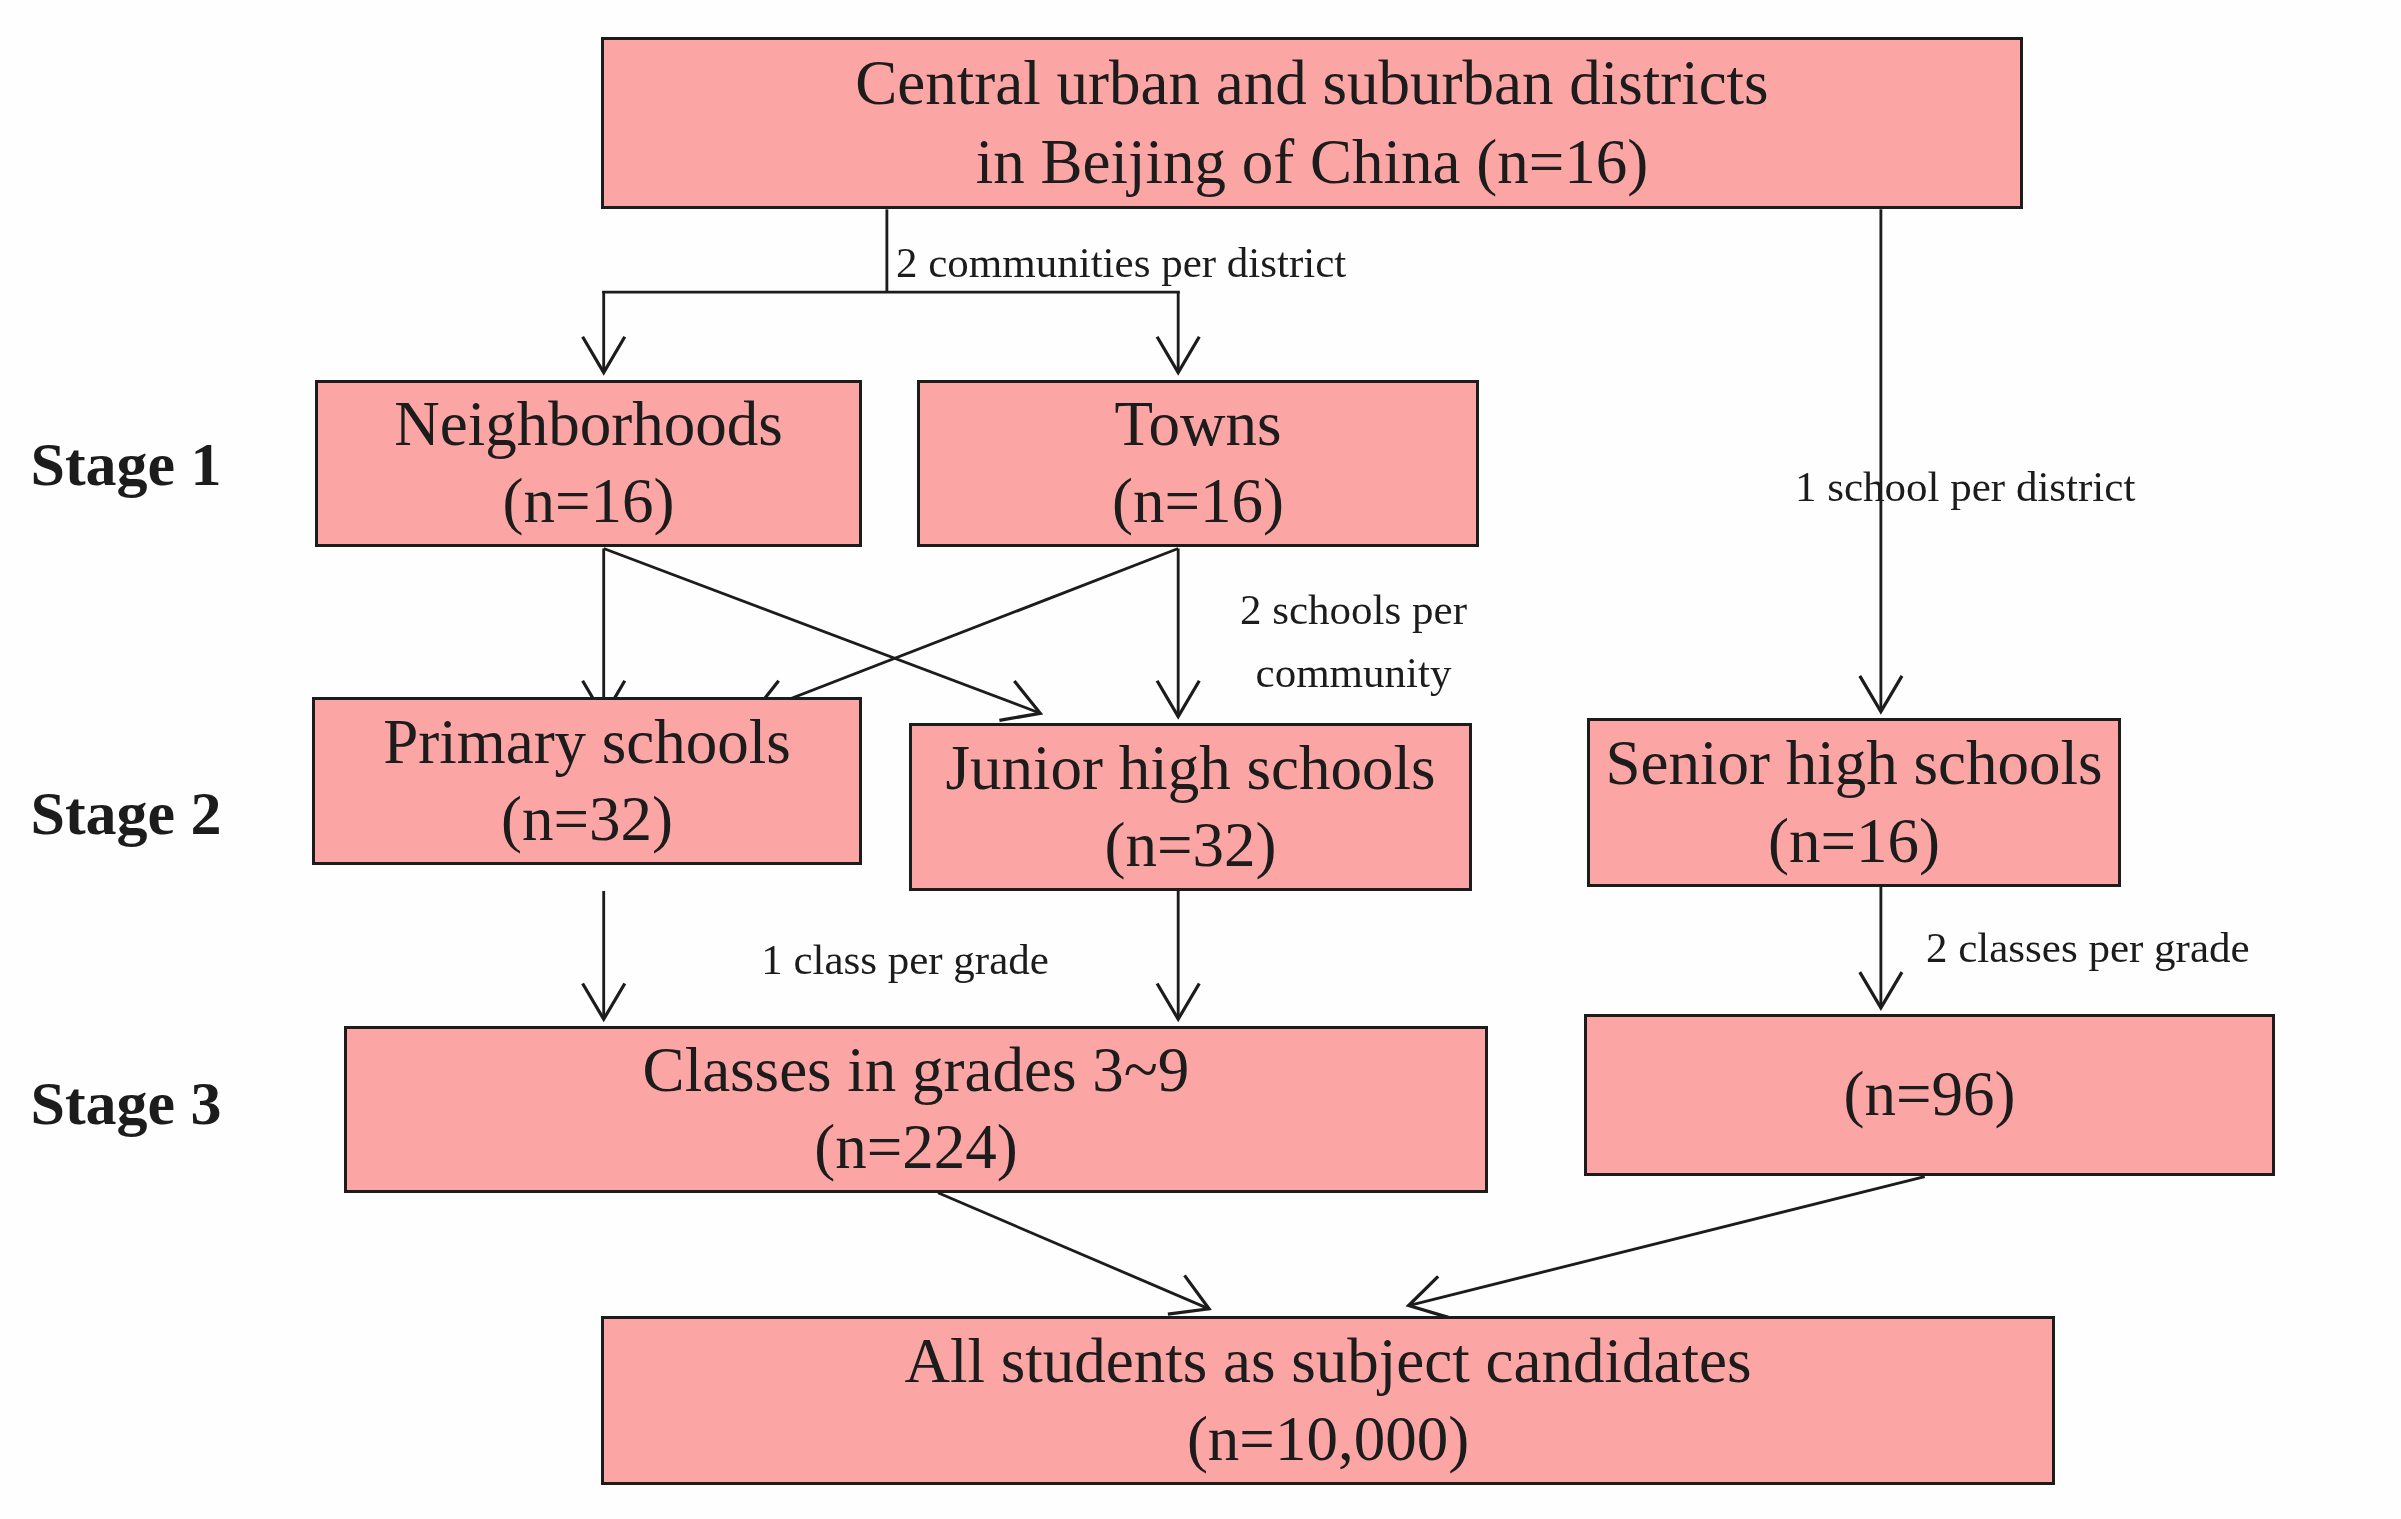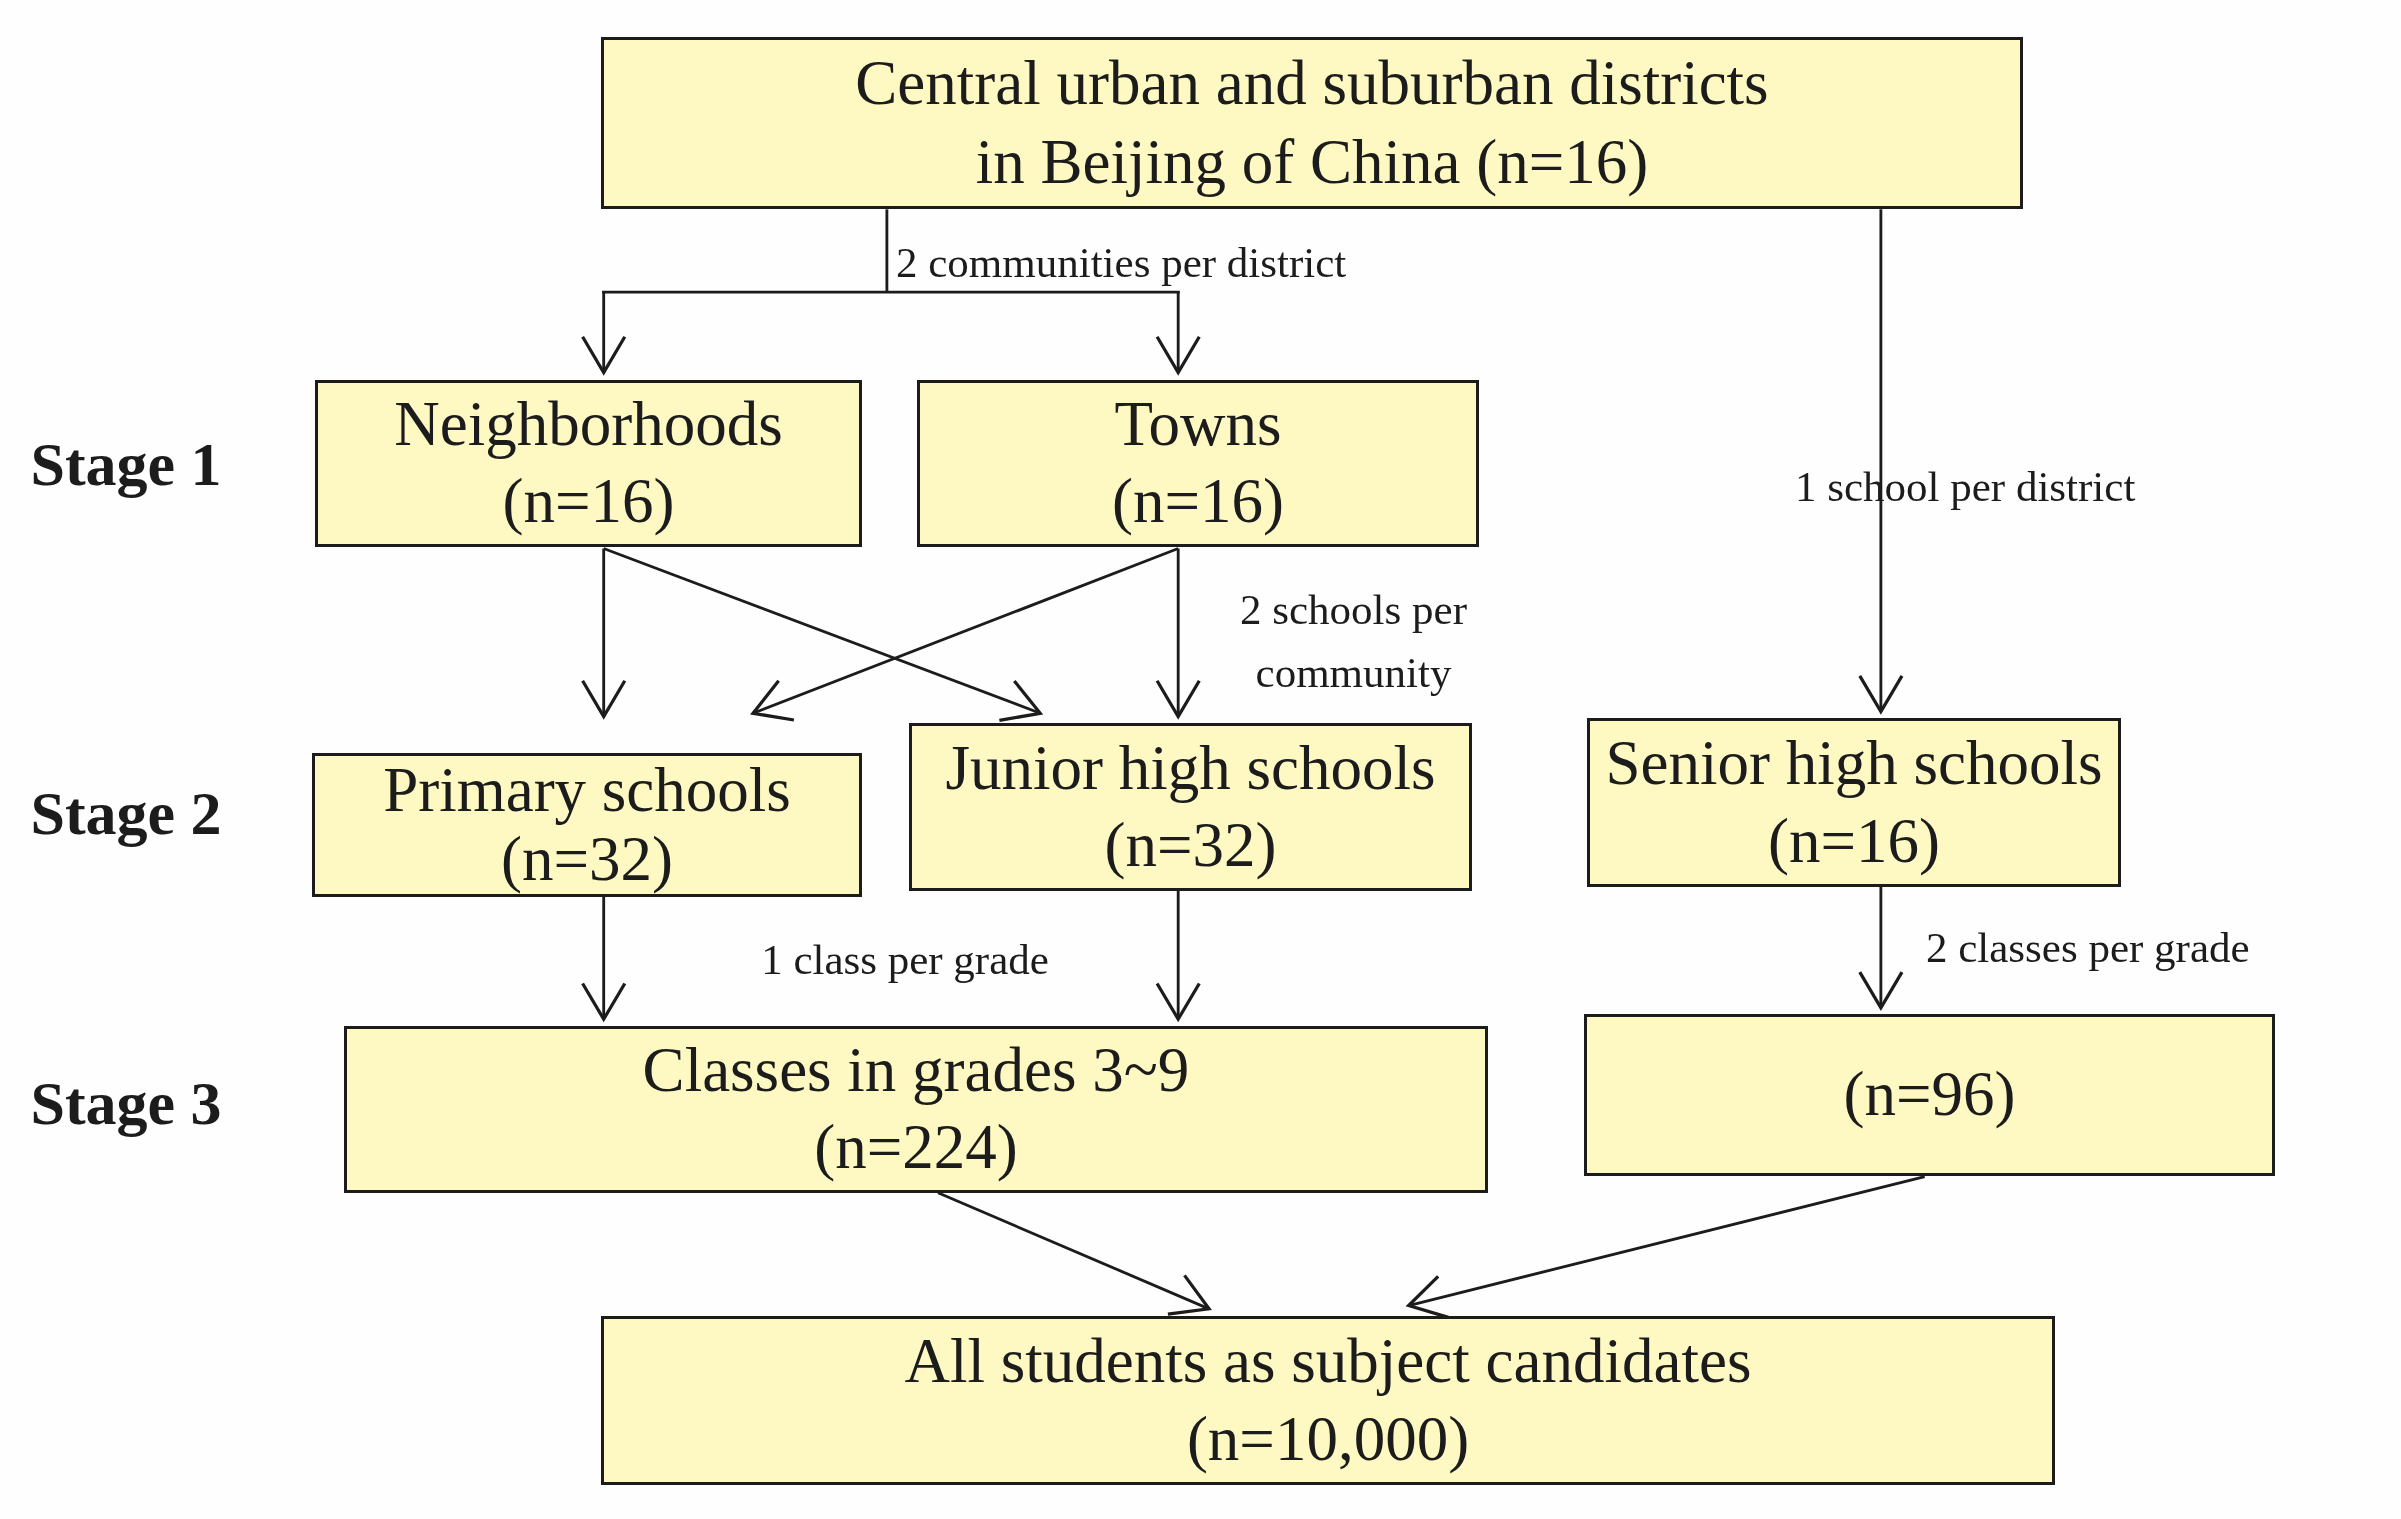--- a/index.html
+++ b/index.html
@@ -21,7 +21,7 @@
     position: absolute;
     box-sizing: border-box;
     border: 3.2px solid #1c1c1c;
-    background: #fef9c3;
+    background: #fca5a5;
     display: flex;
     flex-direction: column;
     justify-content: space-evenly;

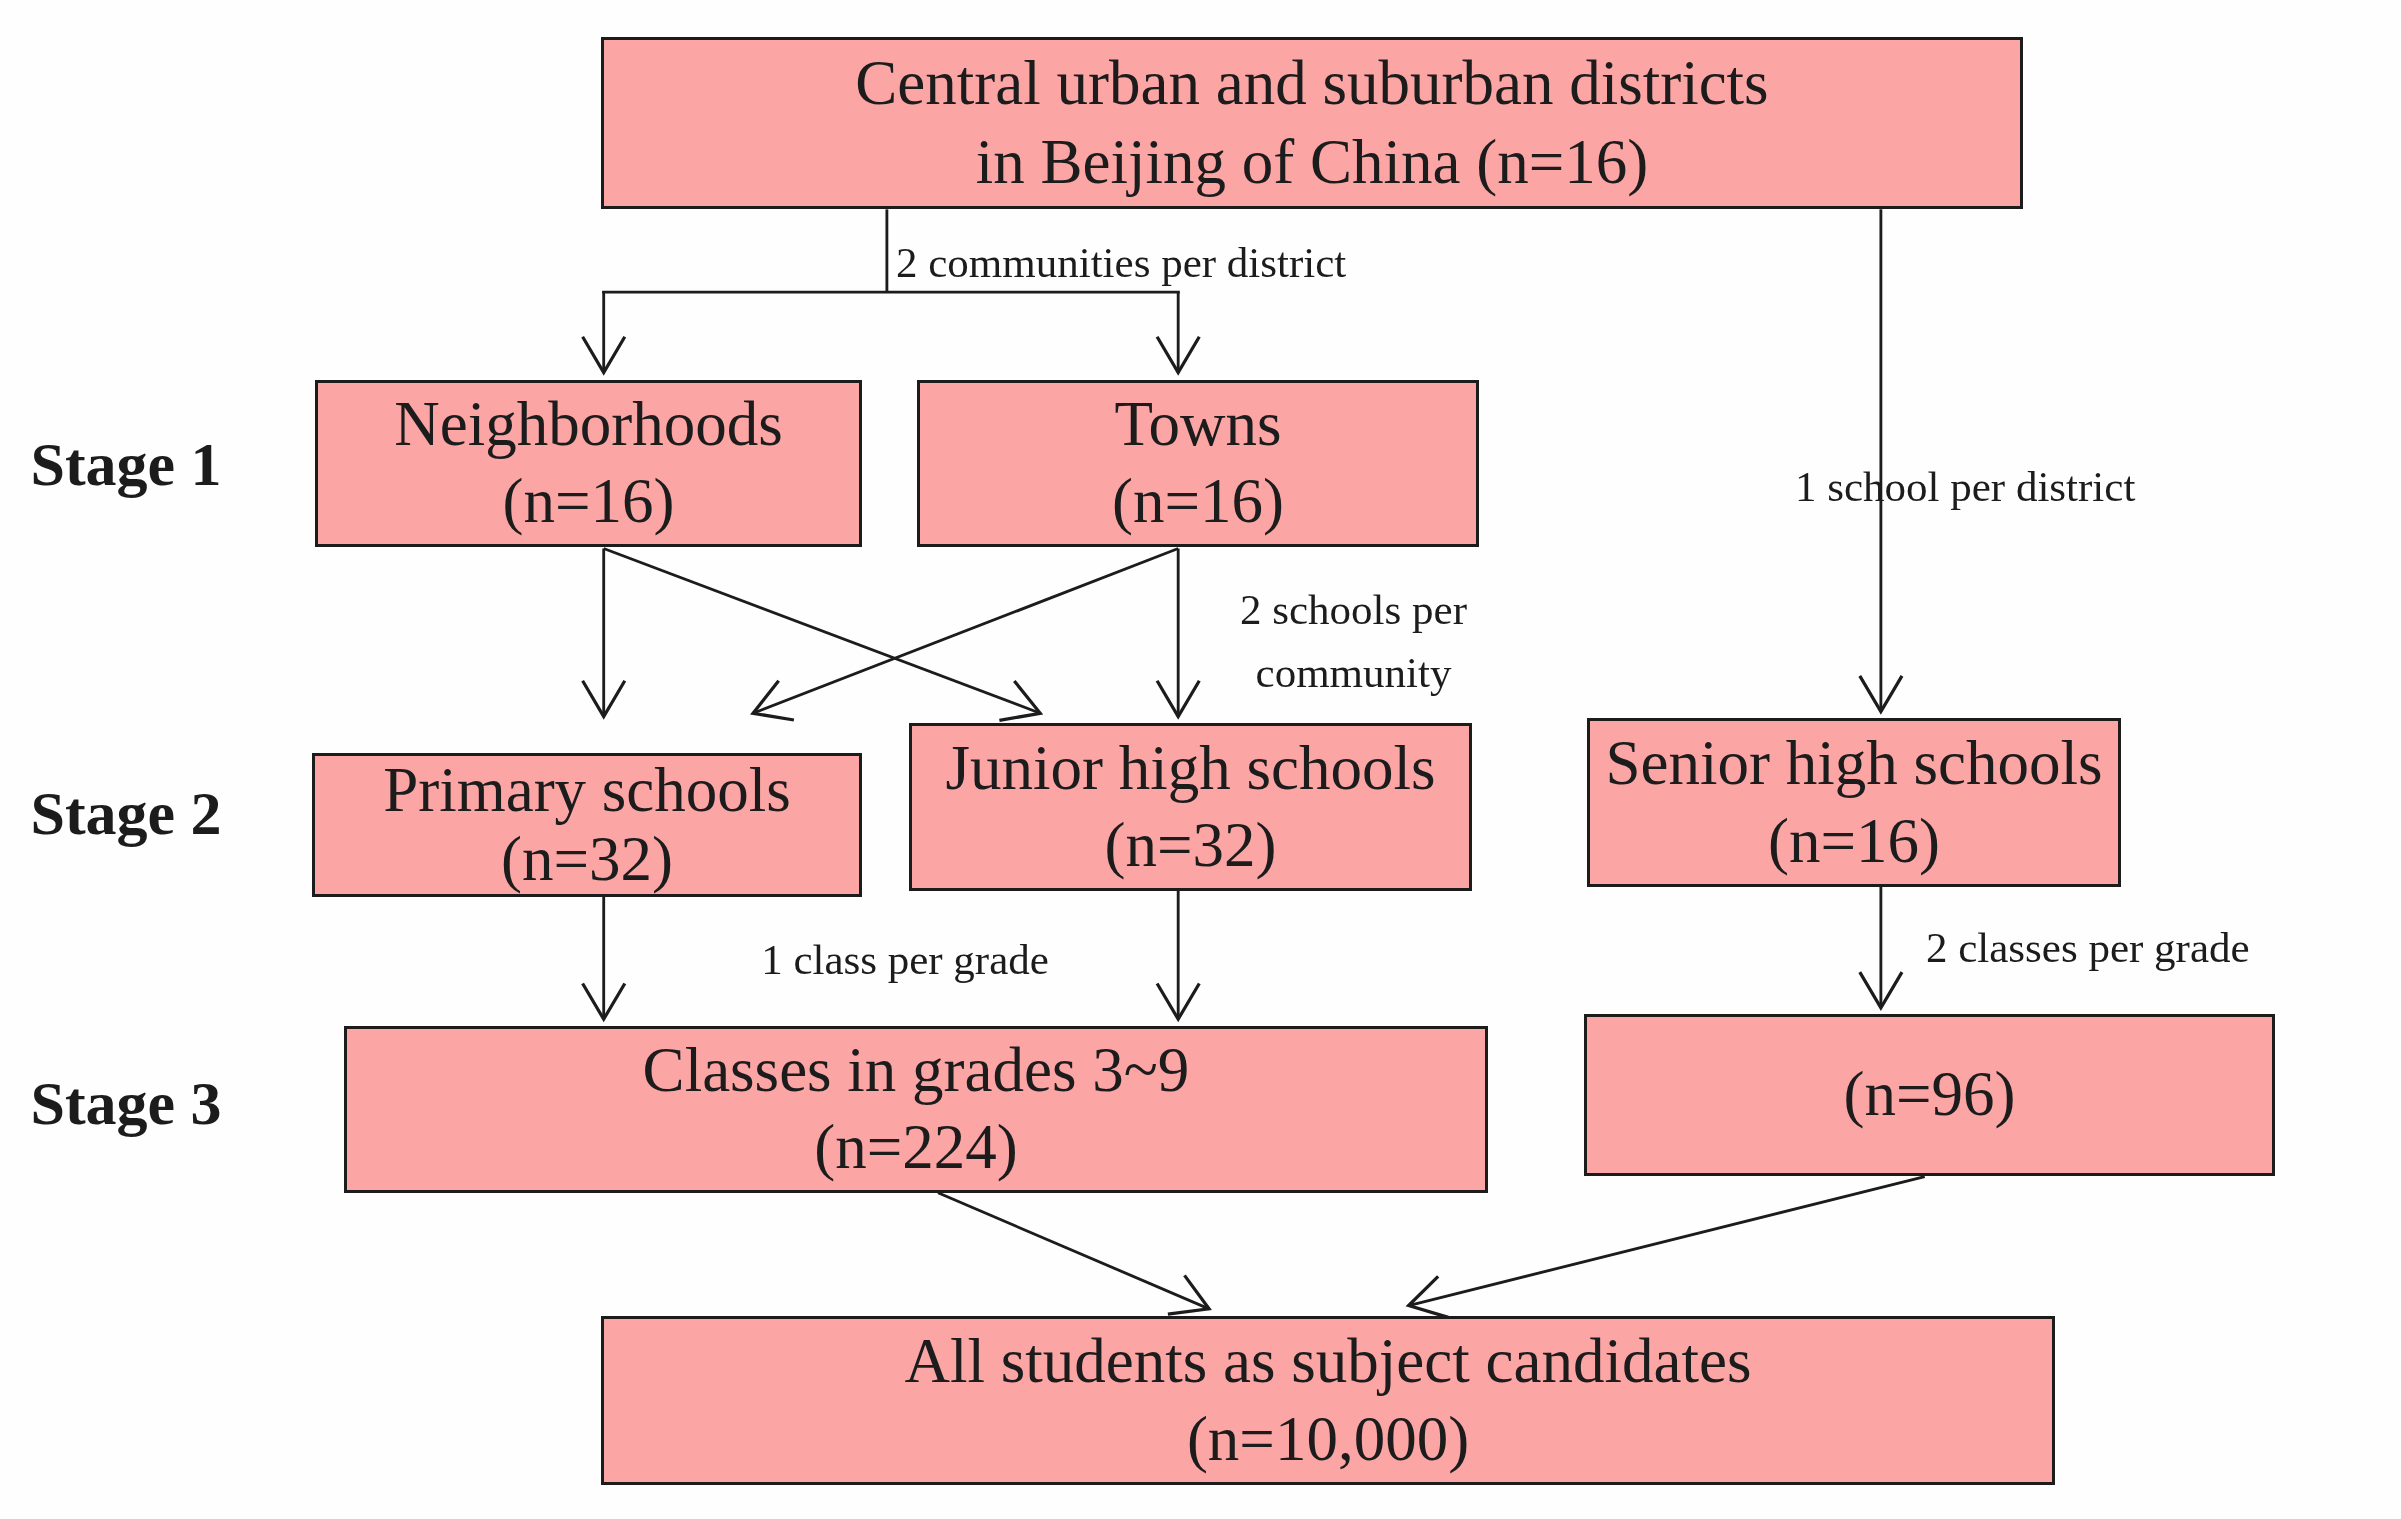--- a/index.html
+++ b/index.html
@@ -52,7 +52,7 @@
   #b-districts { left: 601px;  top: 37px;   width: 1422px; height: 172px; }
   #b-neigh     { left: 315px;  top: 380px;  width: 547px;  height: 167px; }
   #b-towns     { left: 917px; top: 380px;  width: 562px;  height: 167px; }
-  #b-primary   { left: 312px;  top: 753px;  width: 550px;  height: 144px; }
+  #b-primary   { left: 312px;  top: 697px;  width: 550px;  height: 168px; }
   #b-junior    { left: 909px; top: 723px;  width: 563px;  height: 168px; }
   #b-senior    { left: 1587px; top: 718px;  width: 534px;  height: 169px; }
   #b-c39       { left: 312px;  top: 1026px; width: 1144px; height: 167px; margin-left: 32px; }

